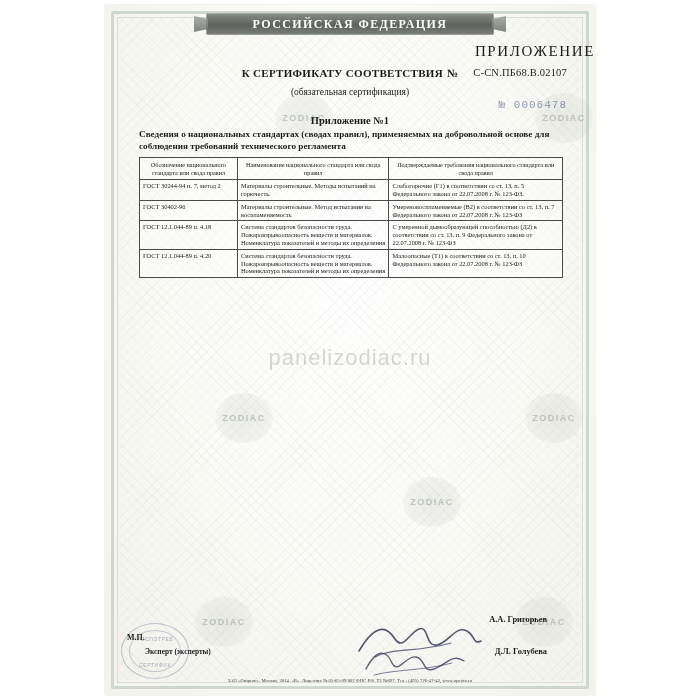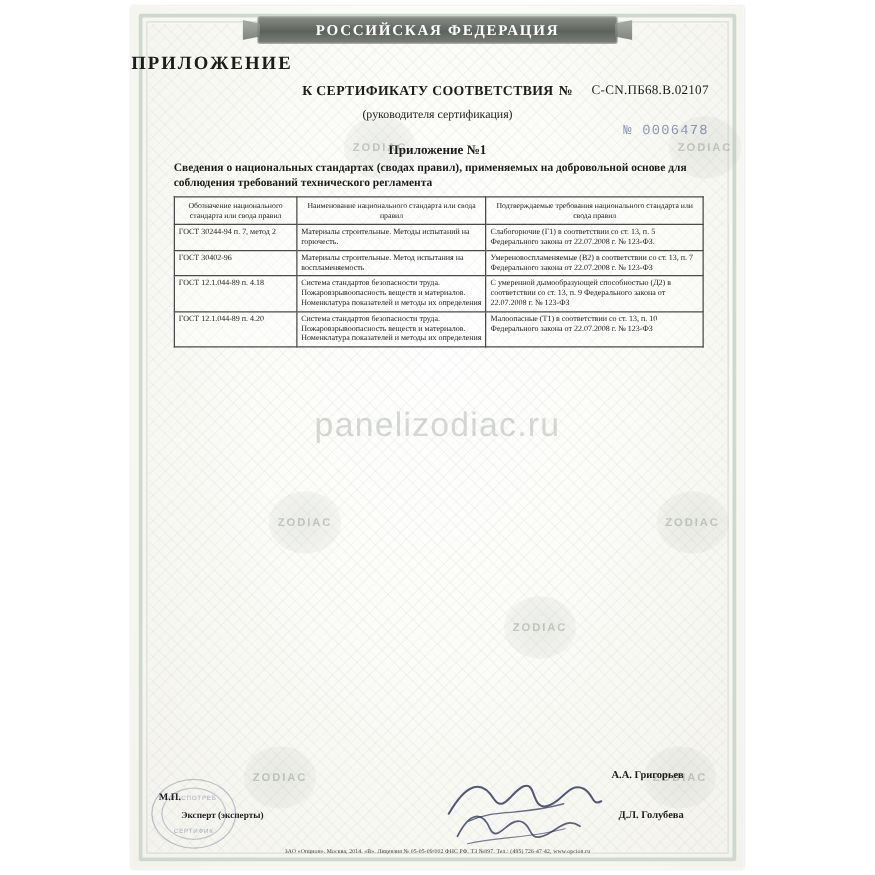--- a/index.html
+++ b/index.html
@@ -90,9 +90,9 @@
     position: absolute;
     top: 38px;
     width: 100%;
-    text-align: left;
+    text-align: right;
     font-size: 15px;
-    font-weight: bold;
+    font-weight: normal;
     letter-spacing: 1.6px;
     color: #1c1c1c;
   }

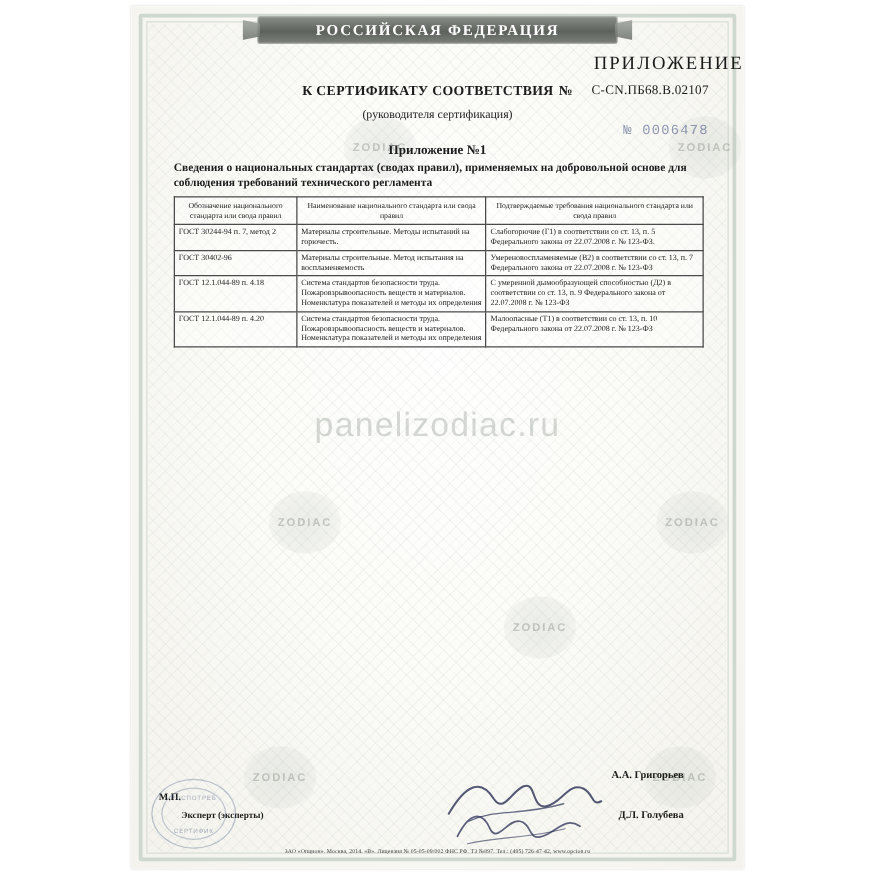--- a/index.html
+++ b/index.html
@@ -360,7 +360,7 @@
     </div>
     <div class="cert-number">С-CN.ПБ68.В.02107</div>
 
-    <div class="paren">(руководителя сертификация)</div>
+    <div class="paren">(обязательная сертификация)</div>
     <div class="blank-number">№ 0006478</div>
 
     <div class="app-no">Приложение №1</div>

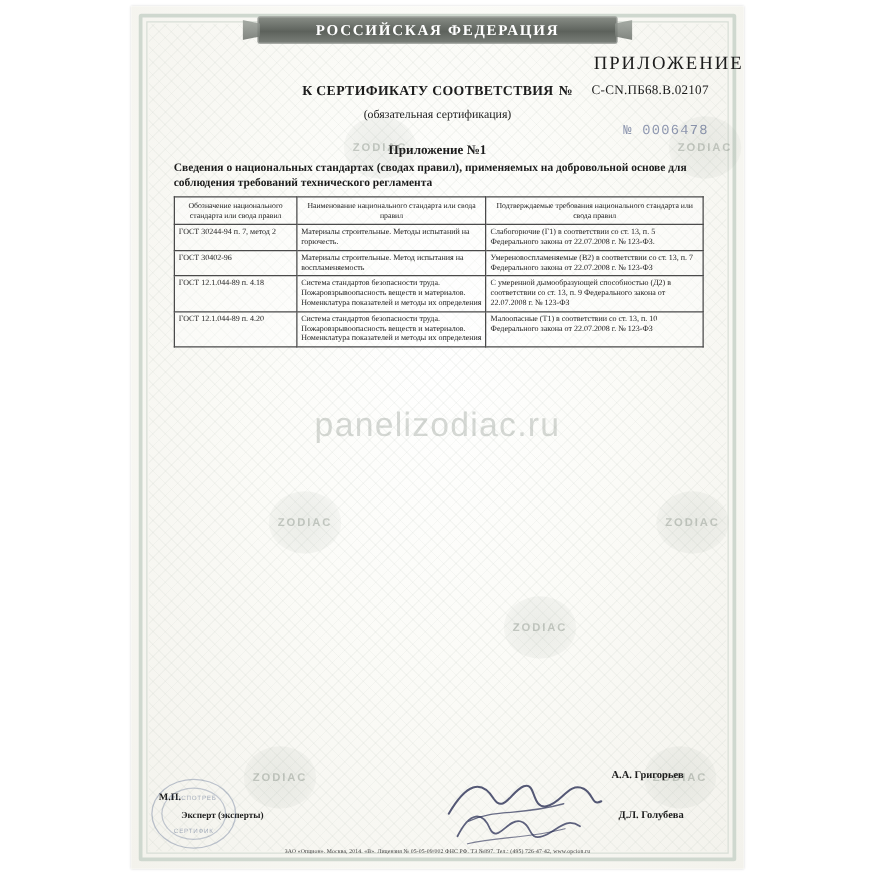--- a/index.html
+++ b/index.html
@@ -200,10 +200,10 @@
   .site-wm {
     position: absolute;
     left: 0; right: 0;
-    top: 320px;
+    top: 340px;
     text-align: center;
     font-family: "Liberation Sans", sans-serif;
-    font-size: 27px;
+    font-size: 22px;
     letter-spacing: 1px;
     color: rgba(120,128,120,0.30);
     pointer-events: none;

